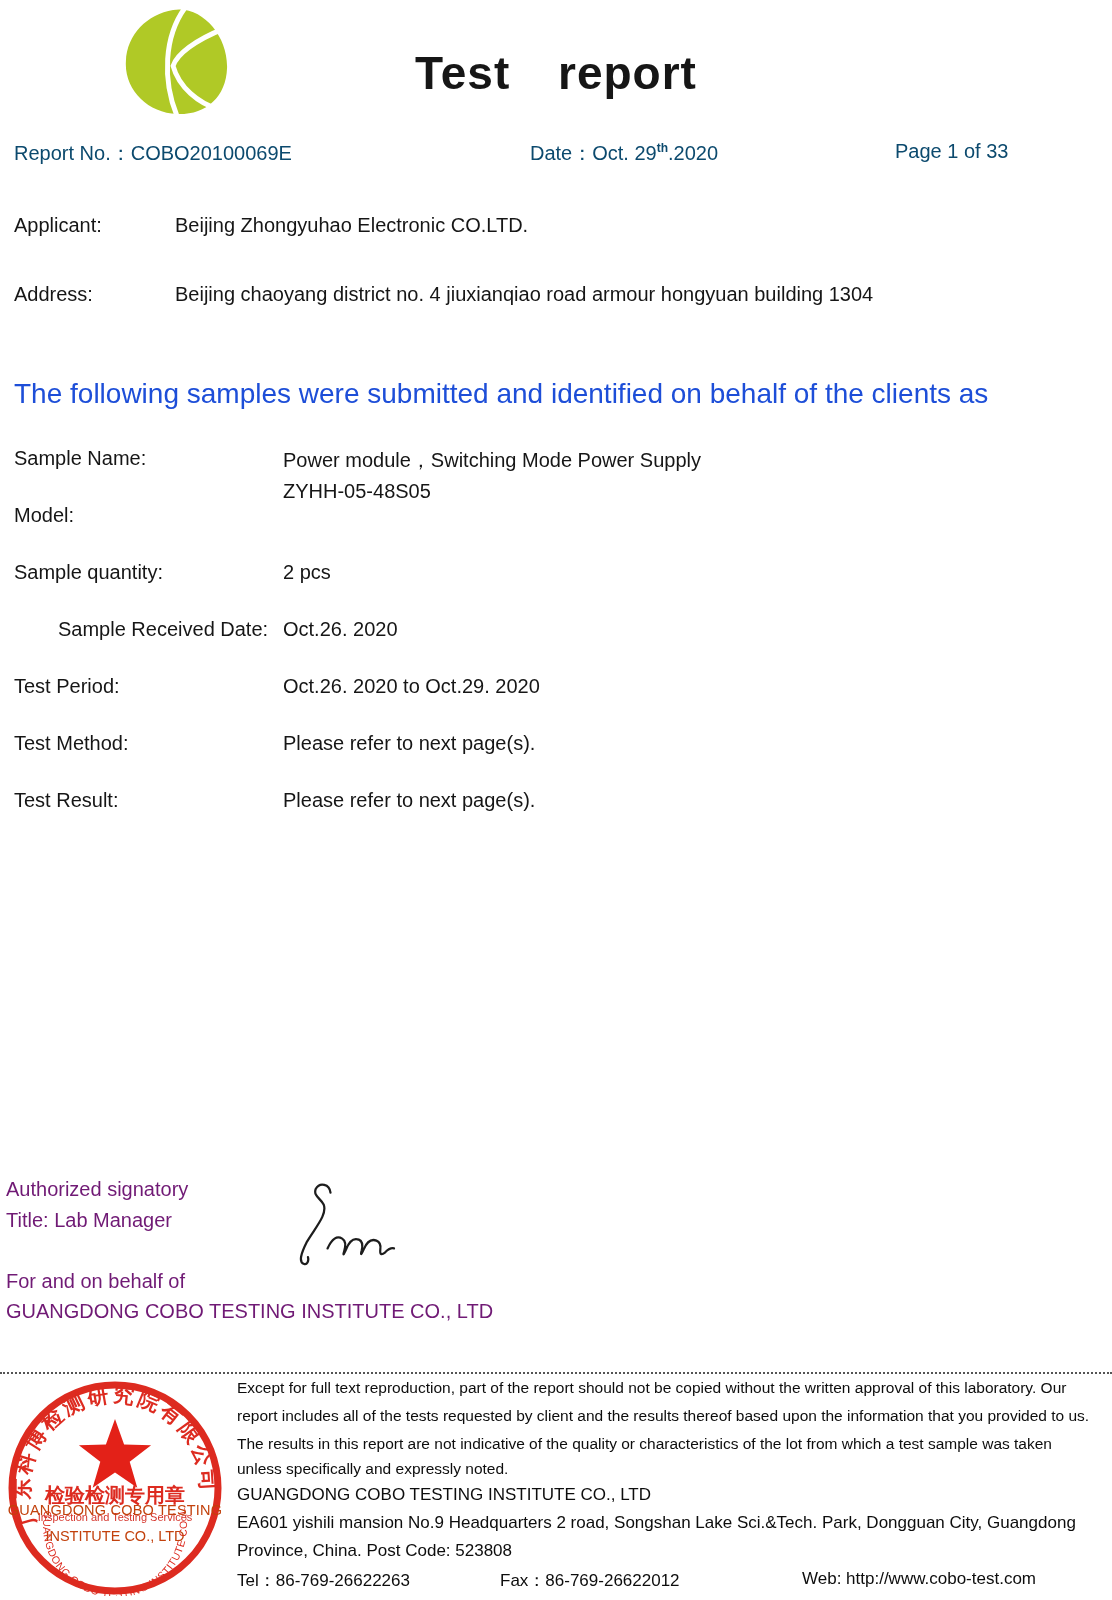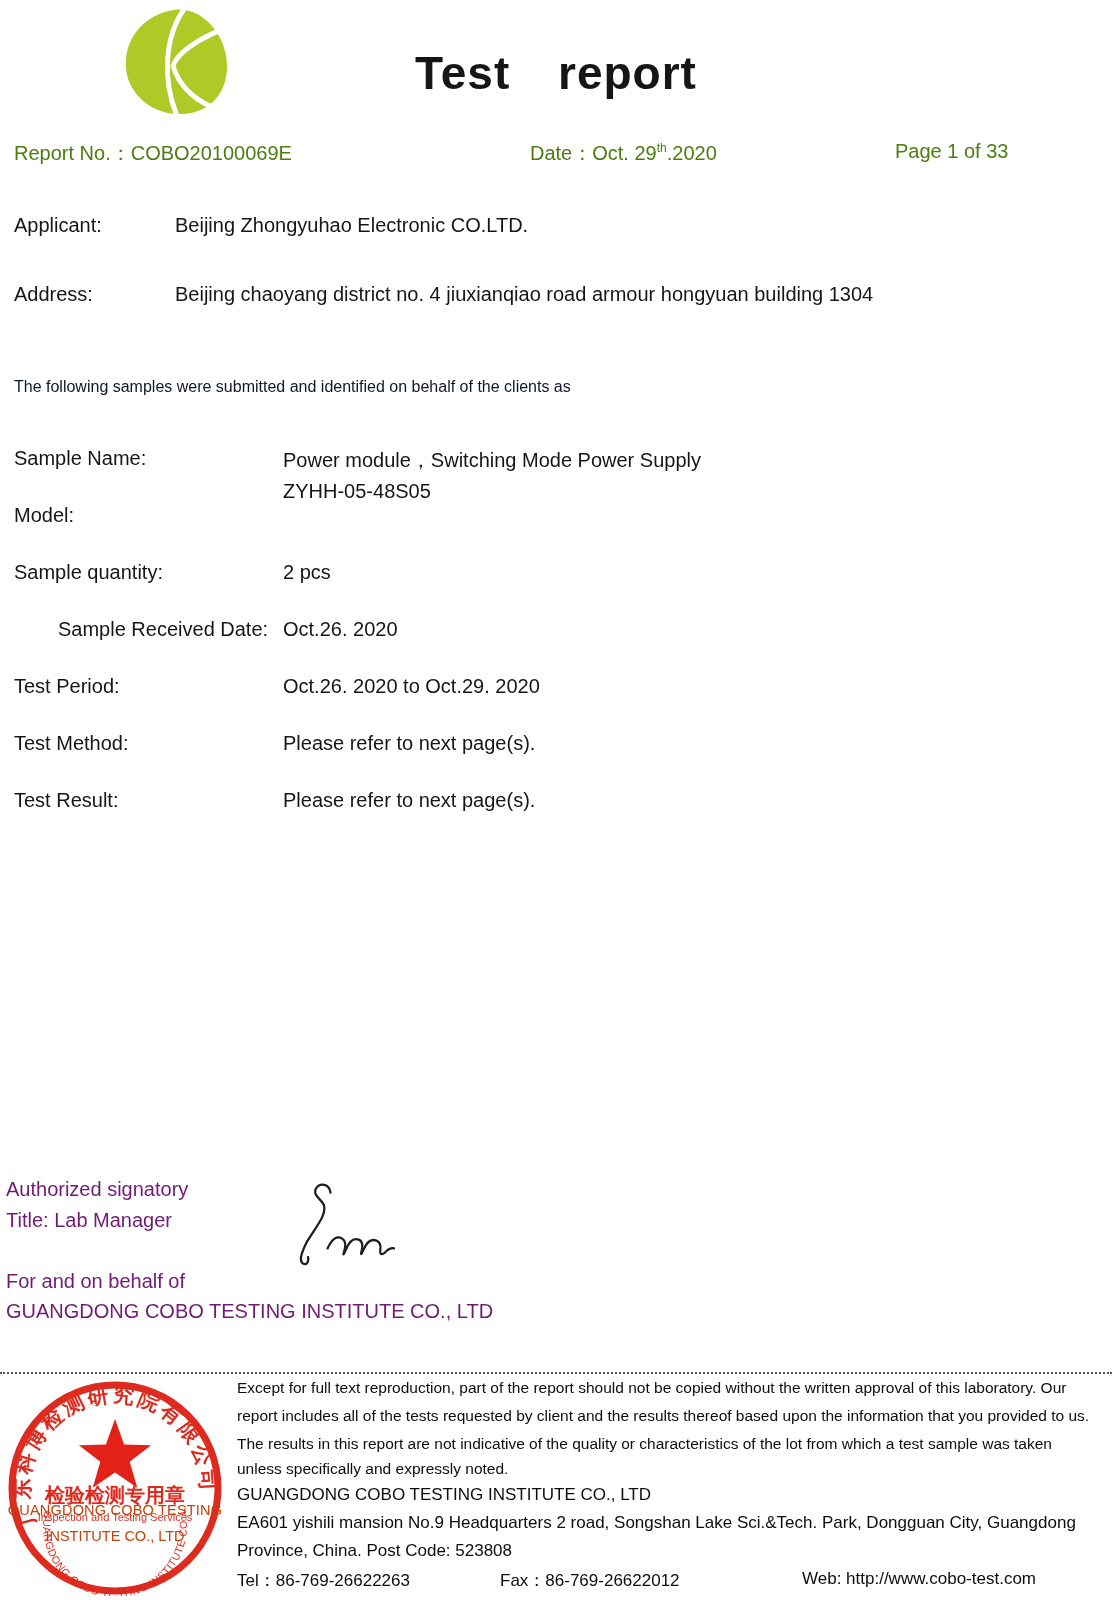--- a/index.html
+++ b/index.html
@@ -13,7 +13,7 @@
     left:0;right:0;top:46px;text-align:center;
     font-size:46px;font-weight:bold;color:#161616;word-spacing:34px;letter-spacing:1px;
   }
-  .hdr-row span{font-size:20px;color:#4d7c0f;}
+  .hdr-row span{font-size:20px;color:#0c4a6e;}
   .hdr-report{left:14px;top:140px;}
   .hdr-date{left:530px;top:140px;}
   .hdr-page{left:895px;top:140px;}

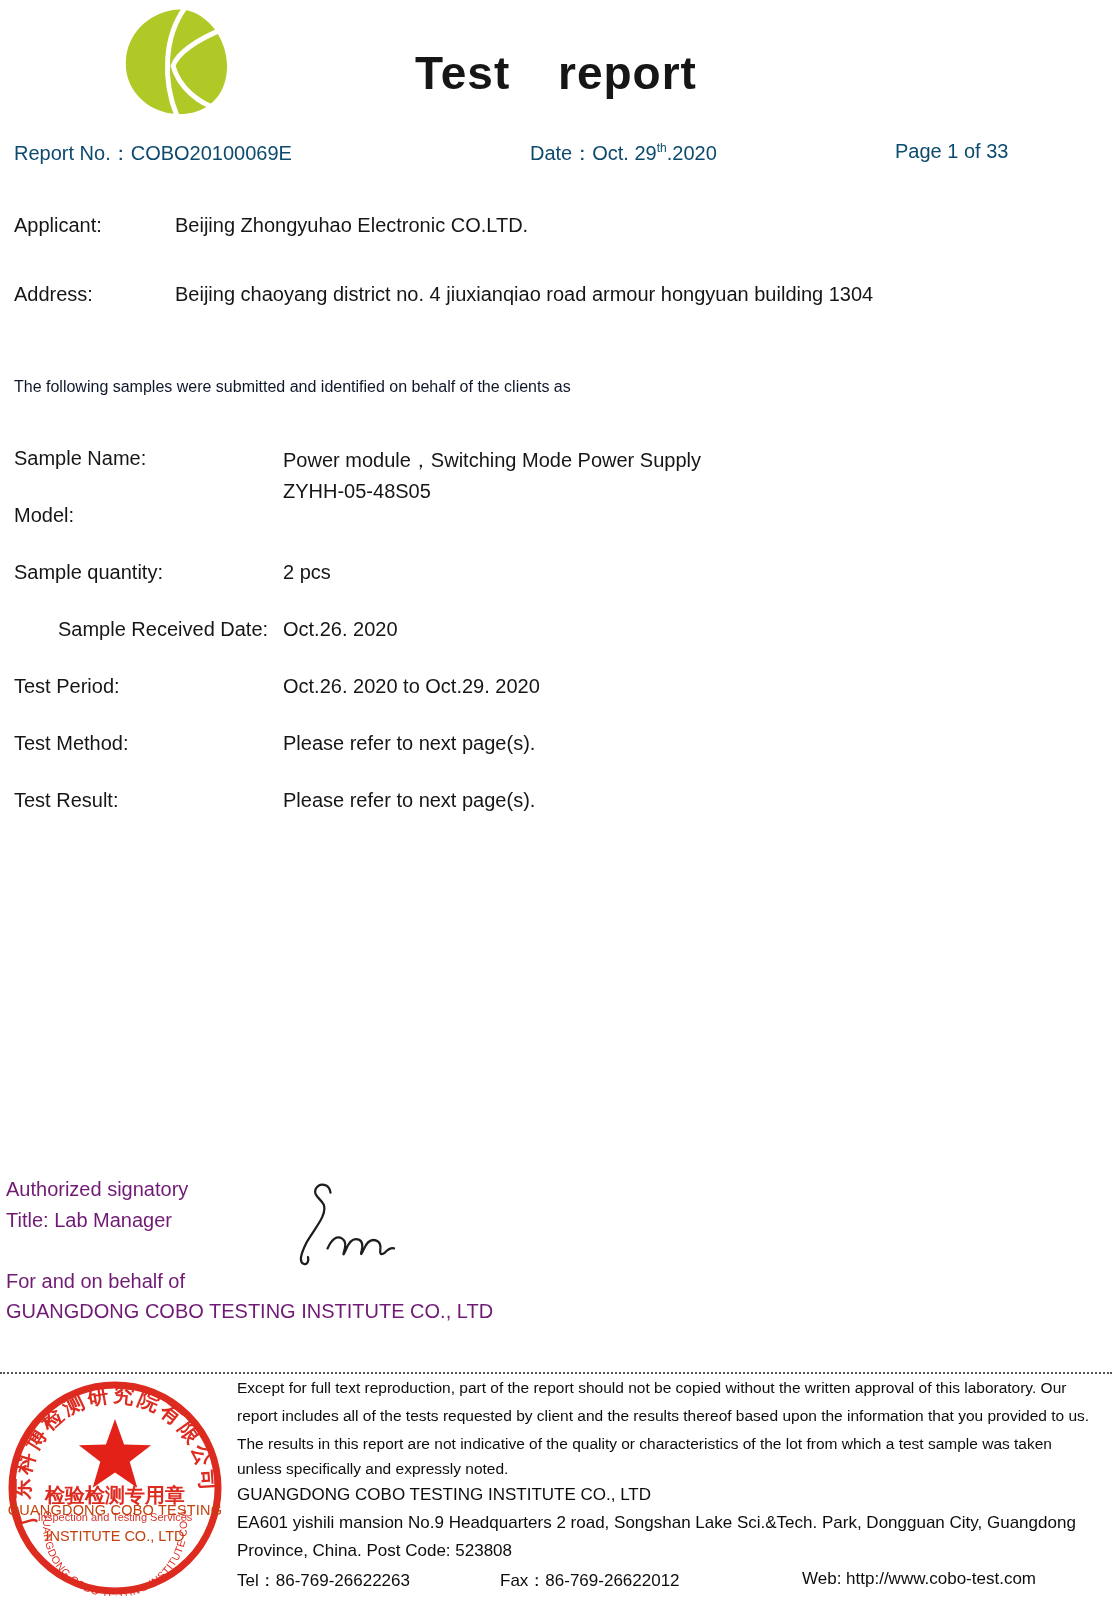--- a/index.html
+++ b/index.html
@@ -17,7 +17,7 @@
   .hdr-report{left:14px;top:140px;}
   .hdr-date{left:530px;top:140px;}
   .hdr-page{left:895px;top:140px;}
-  sup{font-size:60%;}
+  sup{font-size:60%;font-weight:bold;}
   
   .lbl{left:14px;font-size:20px;color:#161616;}
   .val{font-size:20px;color:#161616;}

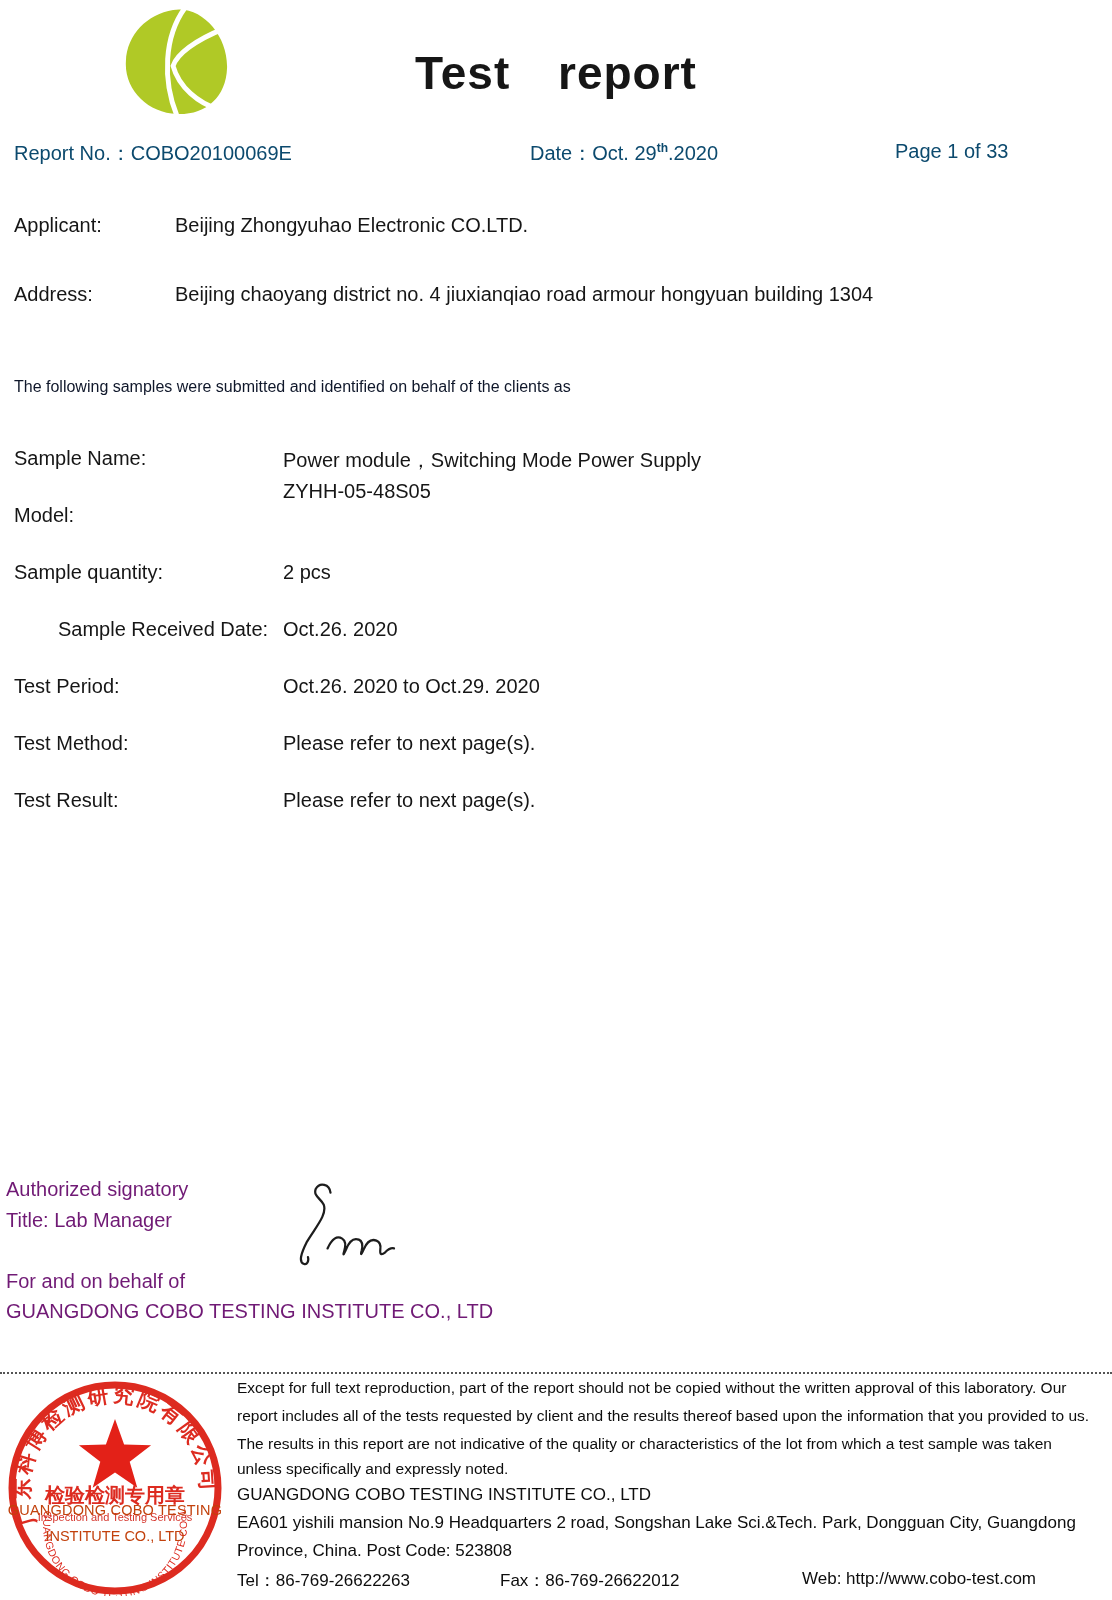--- a/index.html
+++ b/index.html
@@ -23,7 +23,7 @@
   .val{font-size:20px;color:#161616;}
   .val-a{left:175px;}
   .val-d{left:283px;}
-  .intro{left:14px;top:378px;font-size:16px;color:#0f172a;}
+  .intro{left:14px;top:378px;font-size:28px;color:#1d4ed8;}
   
   .sig-text{left:6px;font-size:20px;color:#701a75;}
   .sig-svg{left:292px;top:1180px;}

